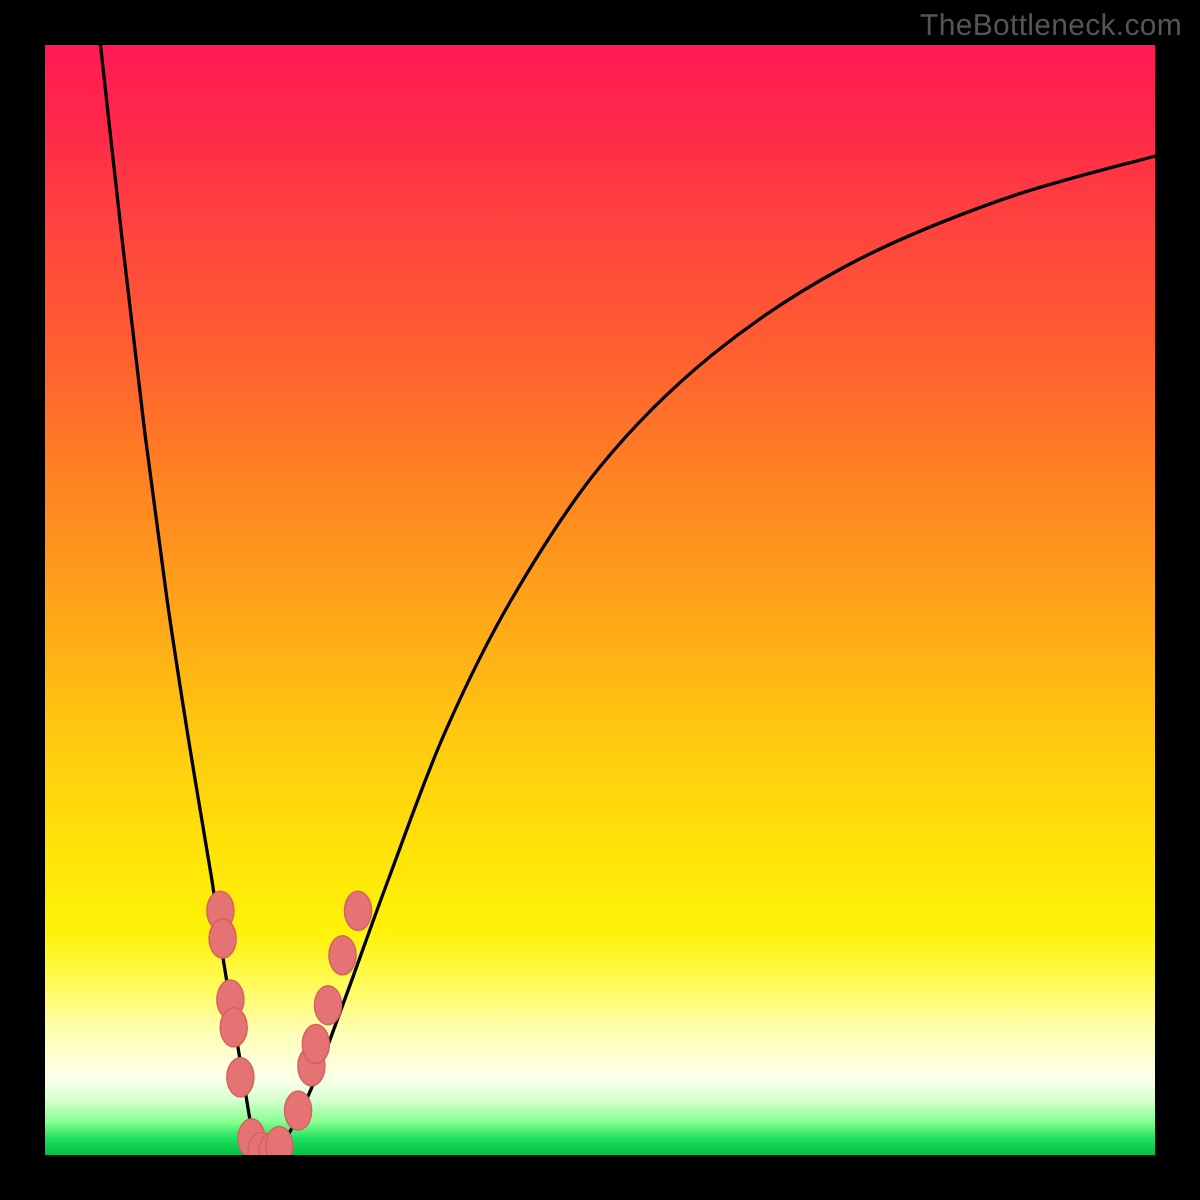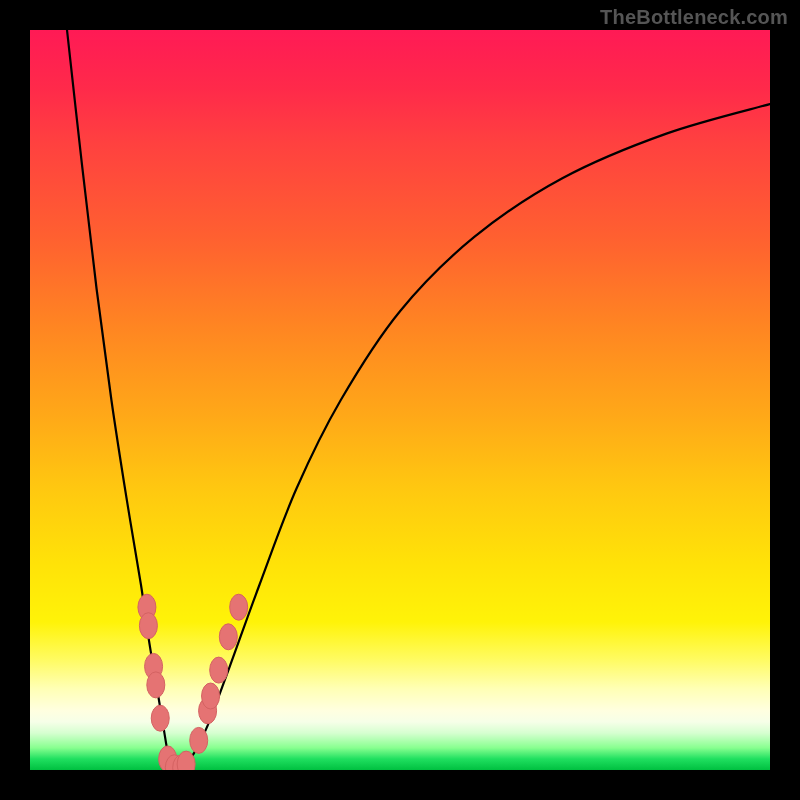--- a/index.html
+++ b/index.html
@@ -56,7 +56,7 @@
     top: 6px;
     right: 12px;
     font-size: 20px;
-    font-weight: 700;
+    font-weight: 400;
     color: #555;
     letter-spacing: 0.2px;
   }

